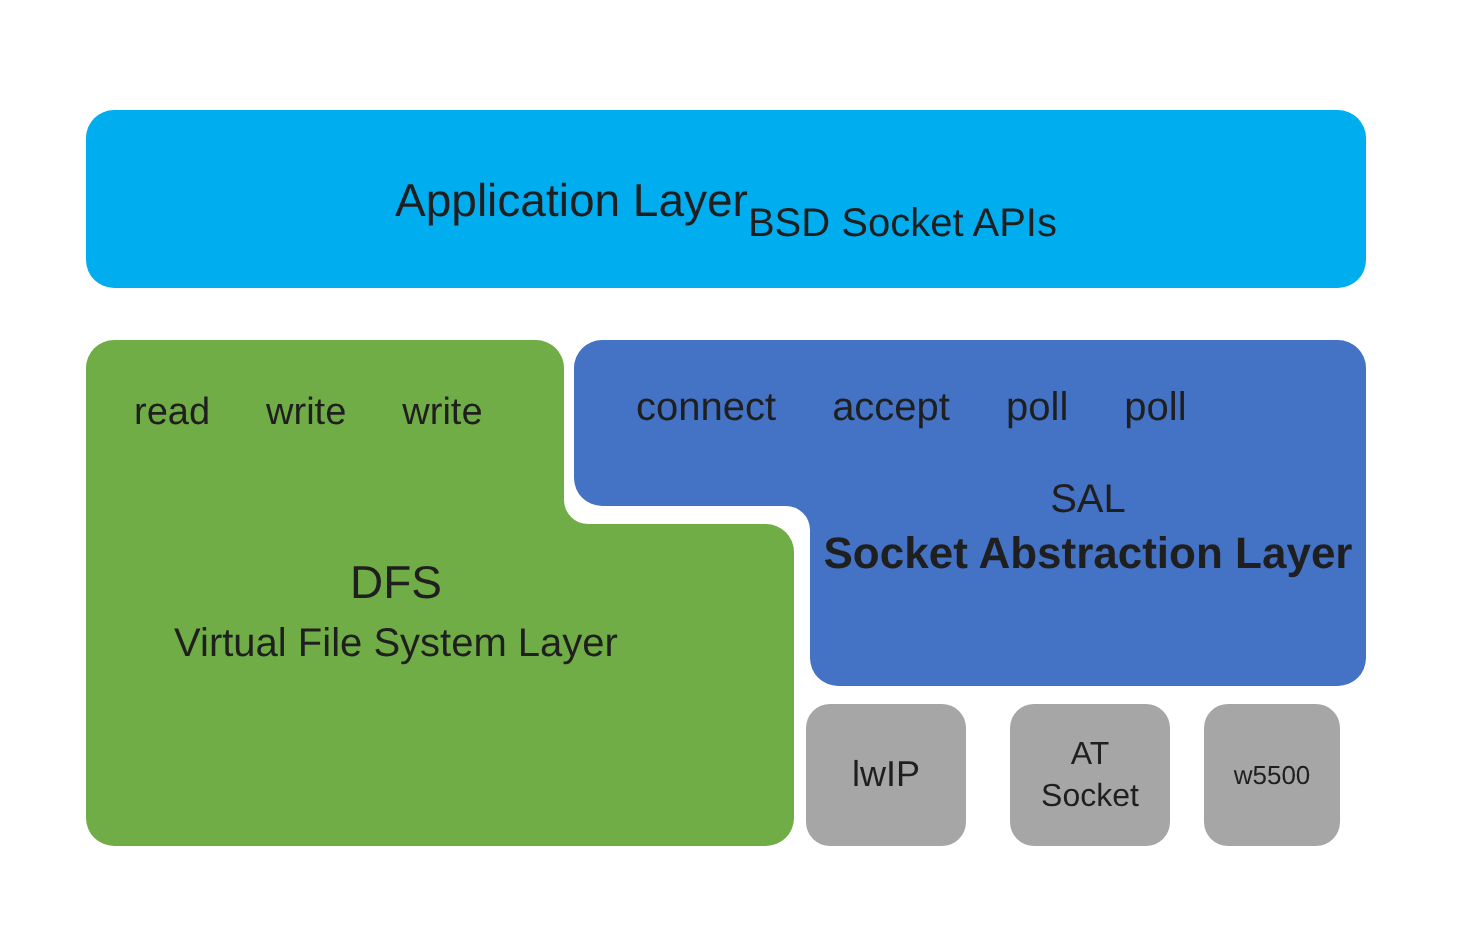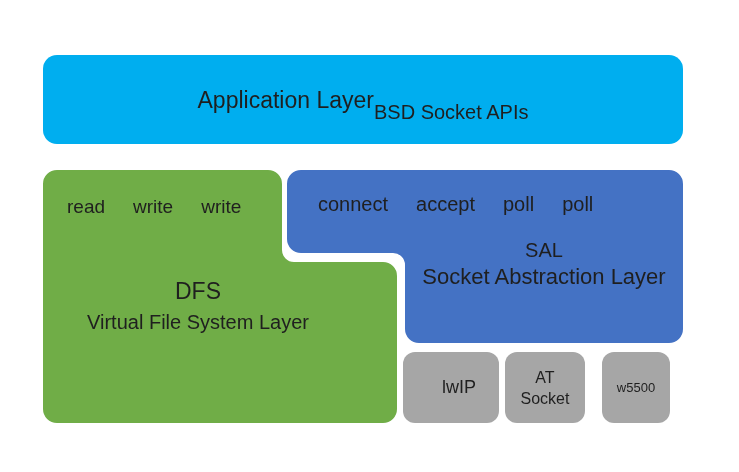--- a/index.html
+++ b/index.html
@@ -52,7 +52,7 @@
     text-align: center;
   }
   #sal-acronym { font-size: 20px; line-height: 28px; }
-  #sal-name    { font-size: 22px; line-height: 26px; }
+  #sal-name    { font-size: 22px; line-height: 26px; font-weight: bold; }
 
   
   .driver {

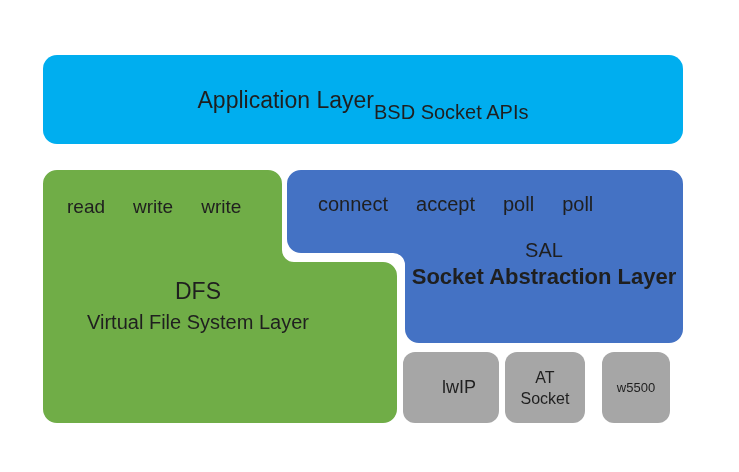--- a/index.html
+++ b/index.html
@@ -63,7 +63,7 @@
     align-items: center; justify-content: center;
     text-align: center;
   }
-  #driver-lwip   { left: 403px; width: 80px; font-size: 18px; padding-left: 16px; }
+  #driver-lwip   { left: 403px; width: 80px; font-size: 18px; }
   #driver-atsock { left: 505px; width: 80px; font-size: 16px; line-height: 21px; }
   #driver-w5500  { left: 602px; width: 68px; font-size: 13px; }
 </style>

